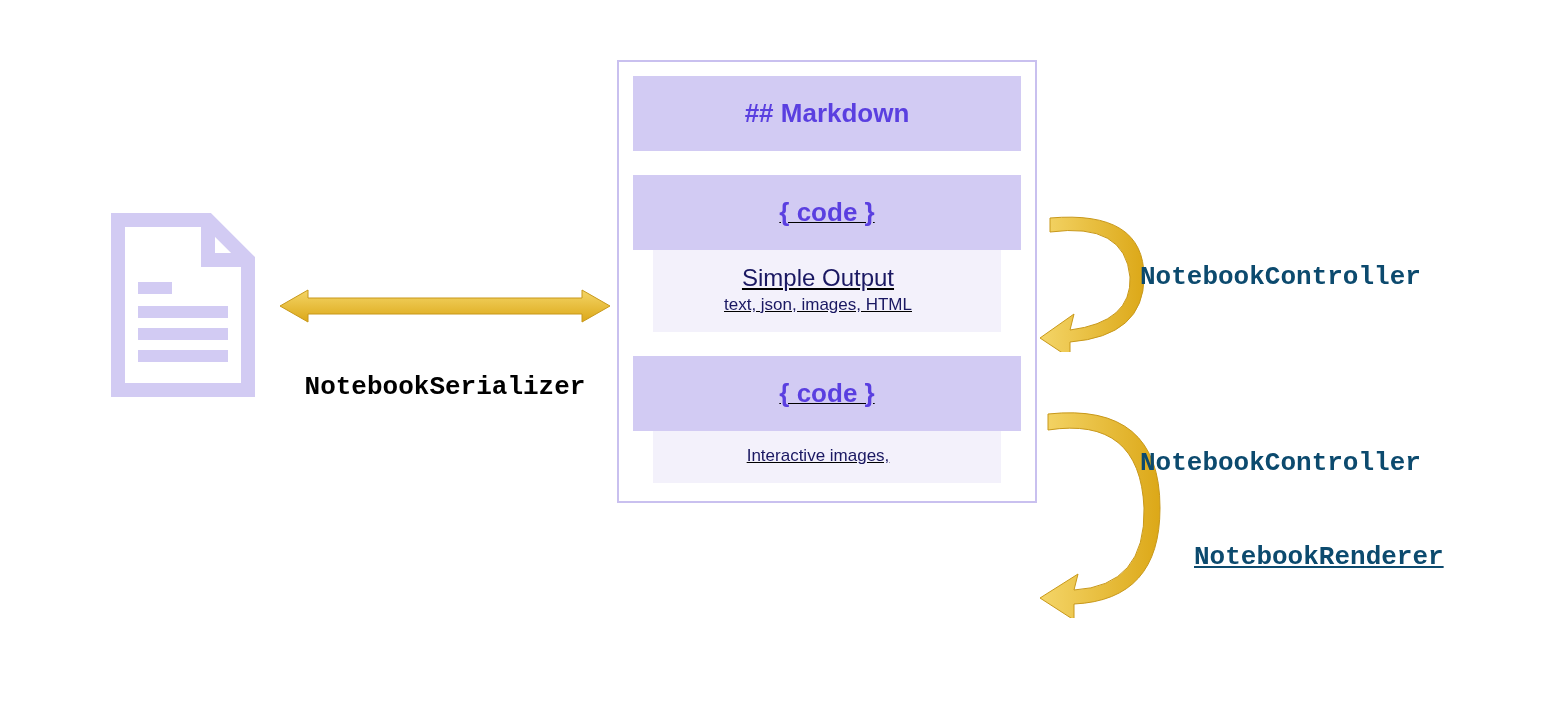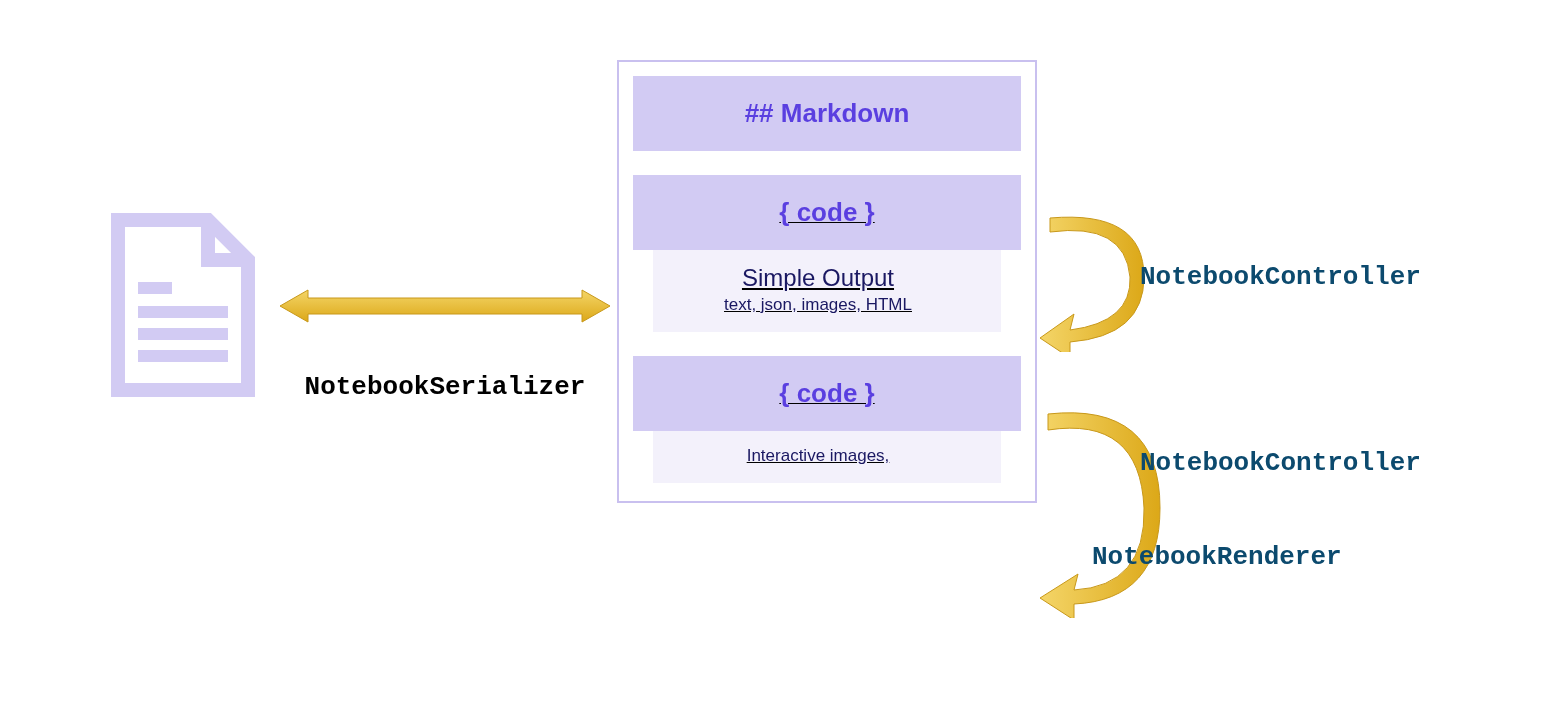--- a/index.html
+++ b/index.html
@@ -117,7 +117,7 @@
   }
   .right-label.ctrl1 { left: 1140px; top: 262px; }
   .right-label.ctrl2 { left: 1140px; top: 448px; }
-  .right-label.renderer { left: 1092px; top: 542px; }
+  .right-label.renderer { left: 1194px; top: 542px; text-decoration: underline; }
 </style>
 </head>
 <body>

